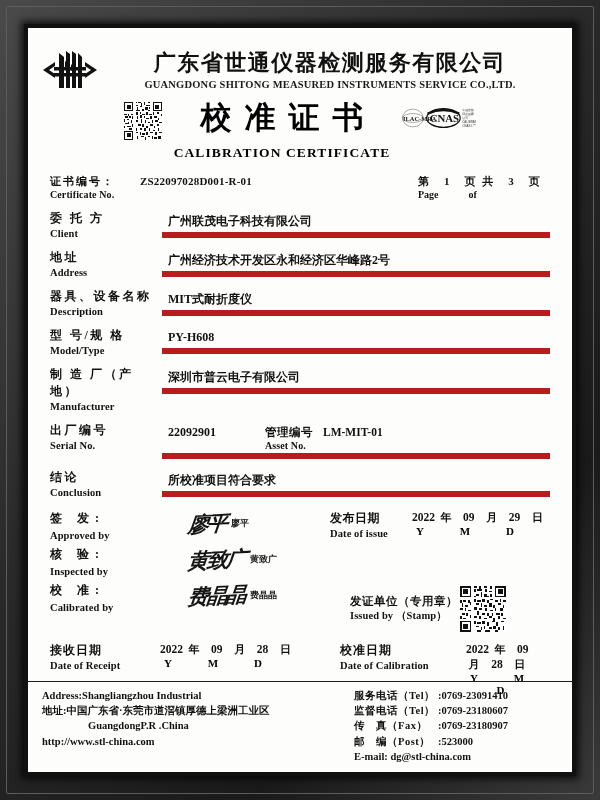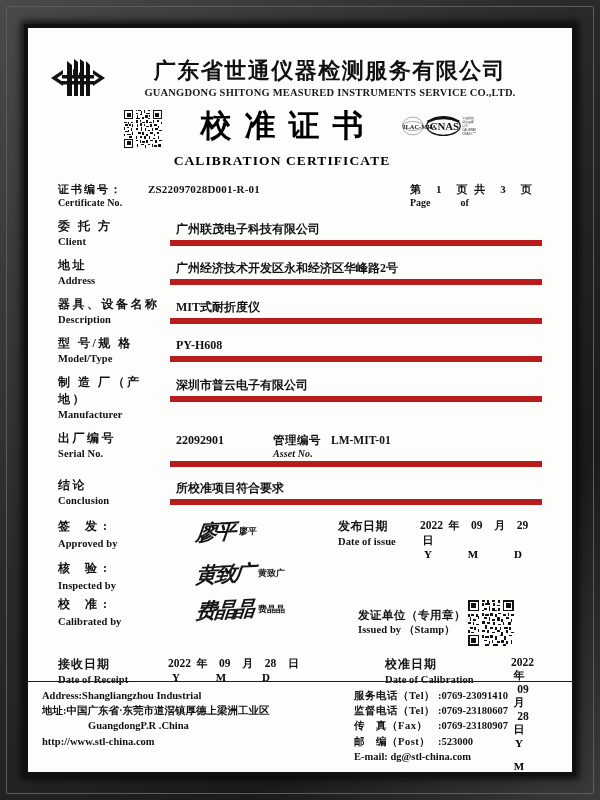--- a/index.html
+++ b/index.html
@@ -42,7 +42,7 @@
     width: 544px; height: 744px;
     background: #fdfdfb;
     box-sizing: border-box;
-    padding: 8px;
+    padding: 0;
     overflow: hidden;
   }
 

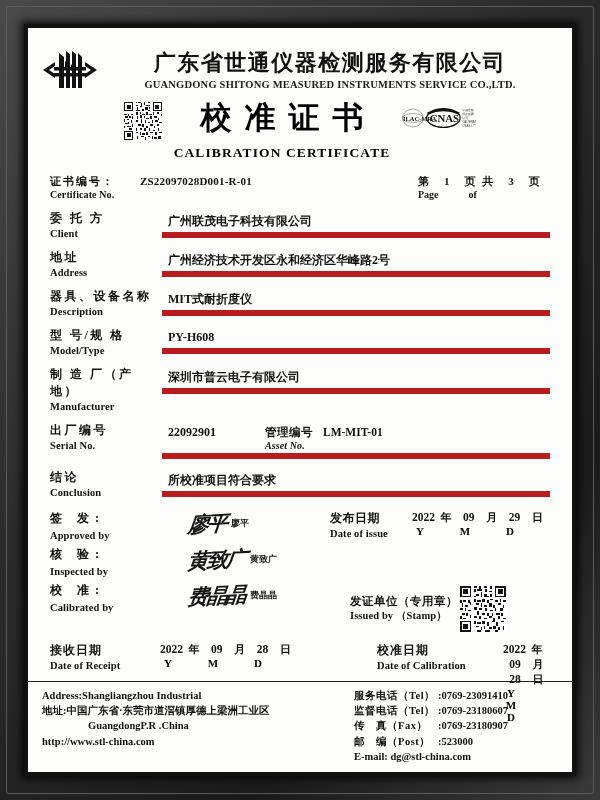--- a/index.html
+++ b/index.html
@@ -159,7 +159,7 @@
   }
   .inline-sub .sub-lbl { margin-right: 10px; }
   .inline-sub .sub-lbl .lbl-cn { font-size: 11.5px; display:block; letter-spacing: 0.5px; }
-  .inline-sub .sub-lbl .lbl-en { font-size: 10px; display:block; font-weight:bold;font-style:italic; }
+  .inline-sub .sub-lbl .lbl-en { font-size: 10px; display:block; font-weight:bold; }
   .inline-sub .sub-val { font-size: 11.5px; font-weight: bold; padding-top: 1px; }
 
   

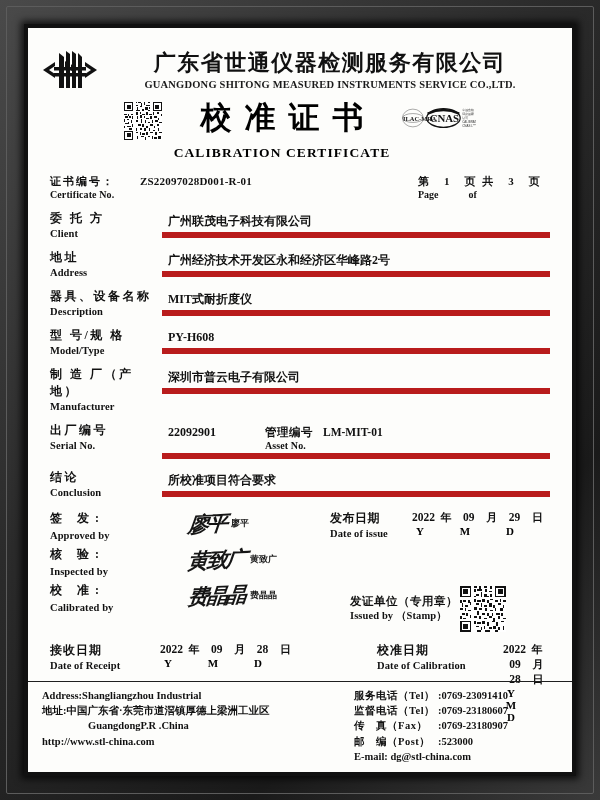--- a/index.html
+++ b/index.html
@@ -228,7 +228,7 @@
   .bd-lbl { width: 110px; flex: 0 0 110px; }
   .bd-lbl .lbl-cn { font-size: 12px; display:block; letter-spacing: 1px; }
   .bd-lbl .lbl-en { font-size: 10.5px; display:block; margin-top:1px; font-weight:bold; }
-  .bd-lbl.wide { width: 126px; flex: 0 0 126px; margin-left: 37px; }
+  .bd-lbl.wide { width: 126px; flex: 0 0 126px; }
 
   
   .footer {

